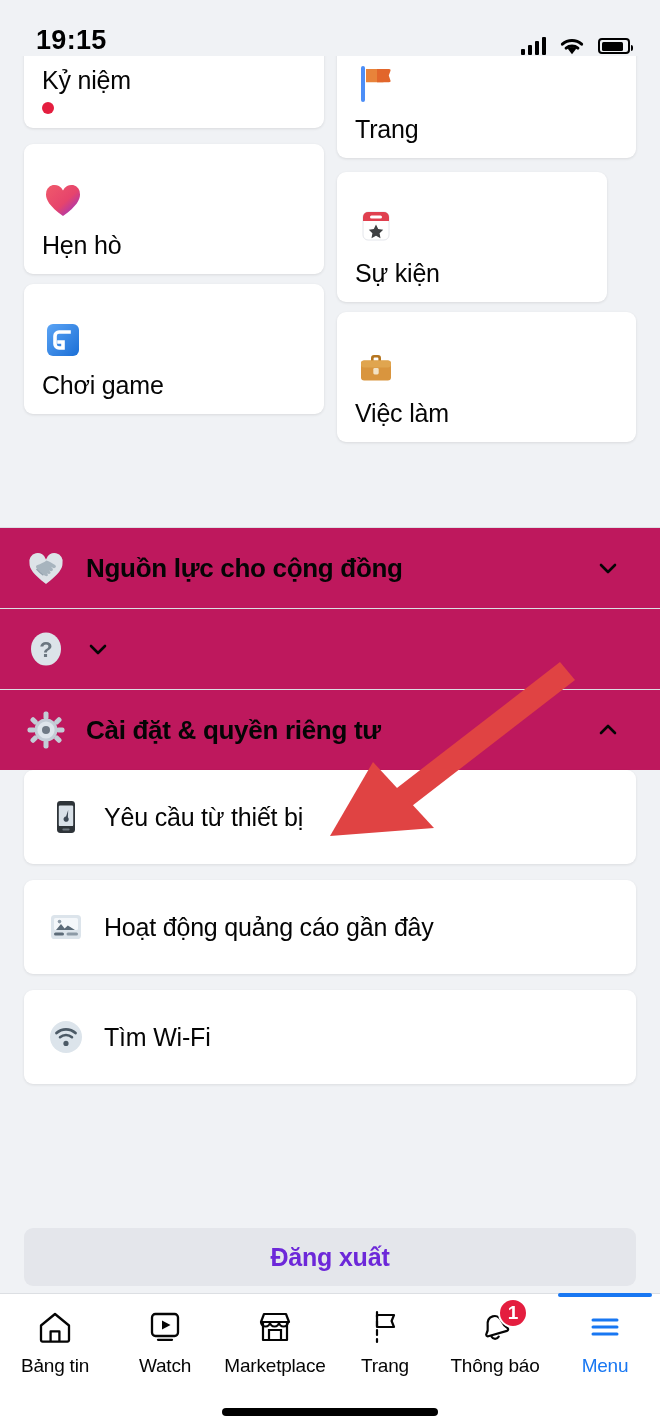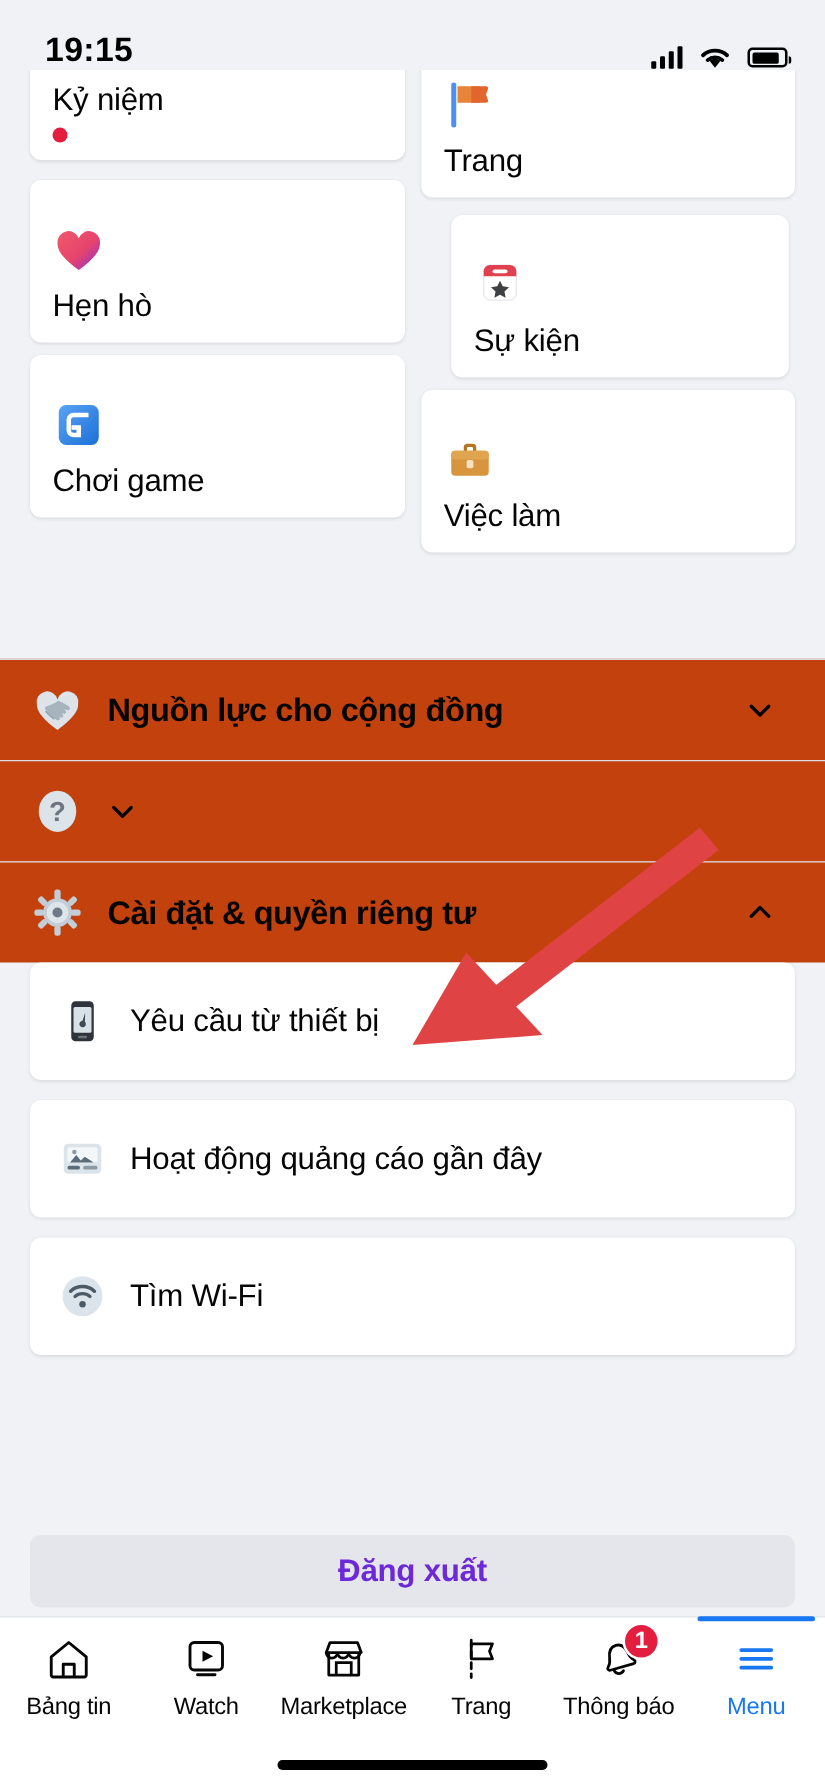--- a/index.html
+++ b/index.html
@@ -53,7 +53,7 @@
   .c-memories { left:24px;  top:-50px; width:300px; height:122px; }
   .c-pages    { left:337px; top:-42px; width:299px; height:144px; }
   .c-dating   { left:24px;  top:88px;  width:300px; height:130px; }
-  .c-events   { left:337px; top:116px; width:270px; height:130px;margin-left:24px; }
+  .c-events   { left:337px; top:116px; width:270px; height:130px; }
   .c-gaming   { left:24px;  top:228px; width:300px; height:130px; }
   .c-jobs     { left:337px; top:256px; width:299px; height:130px; }
 

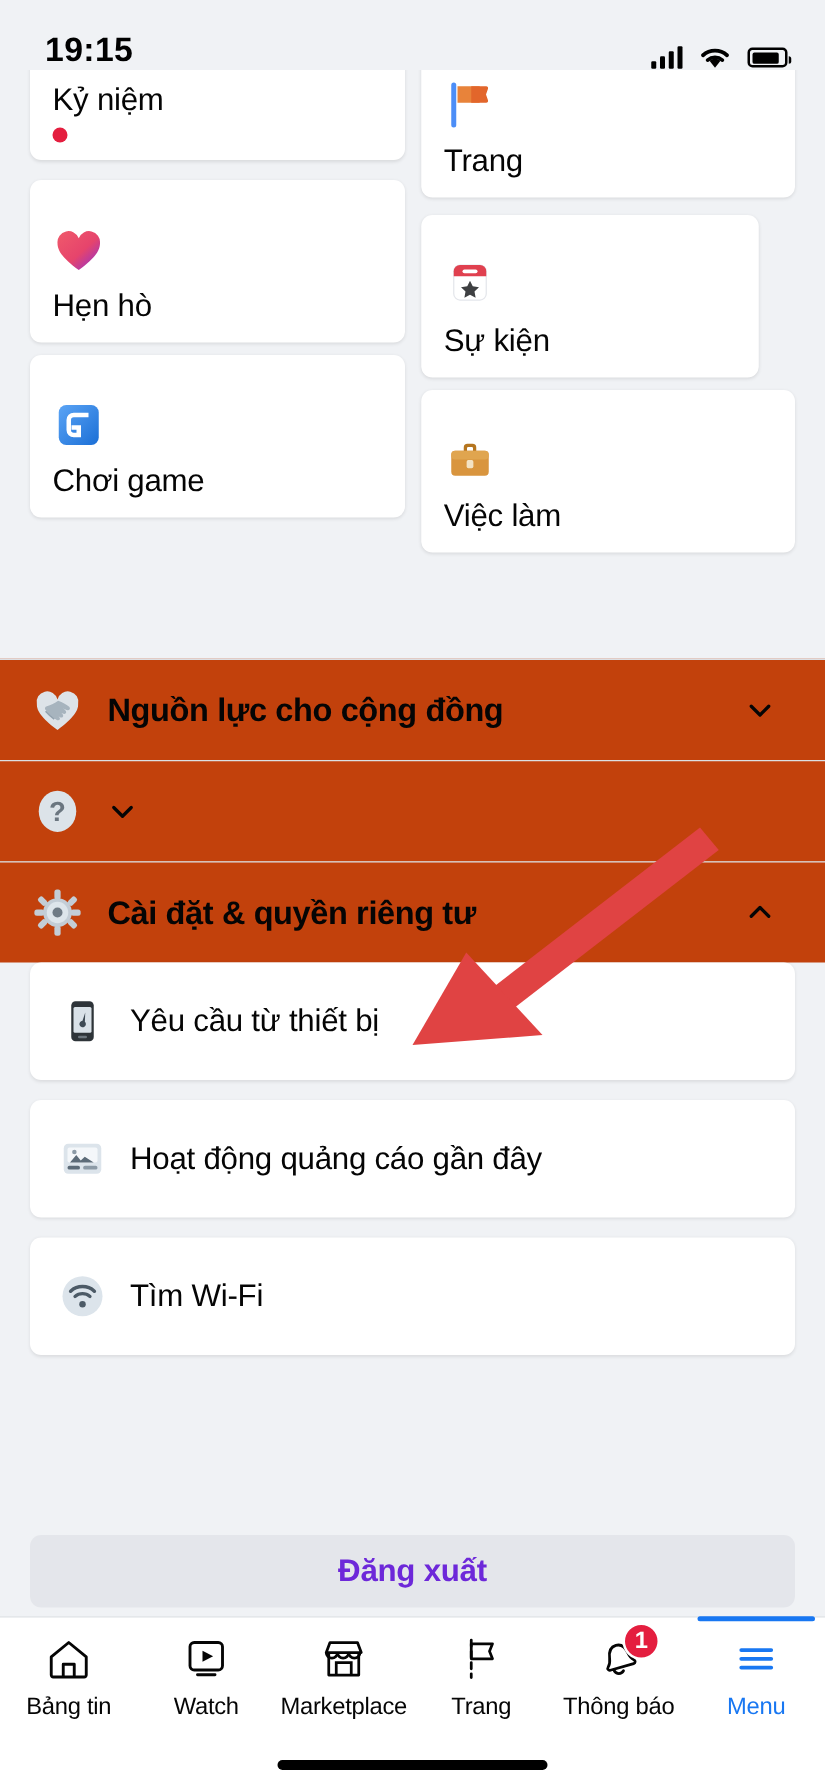--- a/index.html
+++ b/index.html
@@ -71,7 +71,7 @@
   .sec-row {
     position:relative; width:660px; height:81px;
     display:flex; align-items:center; padding:0 40px 0 24px;
-    border-top:1px solid #DCDFE3; background:#c2410c; cursor:pointer;
+    border-top:1px solid #DCDFE3; background:#be185d; cursor:pointer;
   }
   .sec-row .sic { width:44px; height:44px; flex:0 0 auto; margin-right:18px; }
   .sec-row .slabel { flex:1 1 auto; font-size:26px; font-weight:700; color:#050505; letter-spacing:-.3px; }

